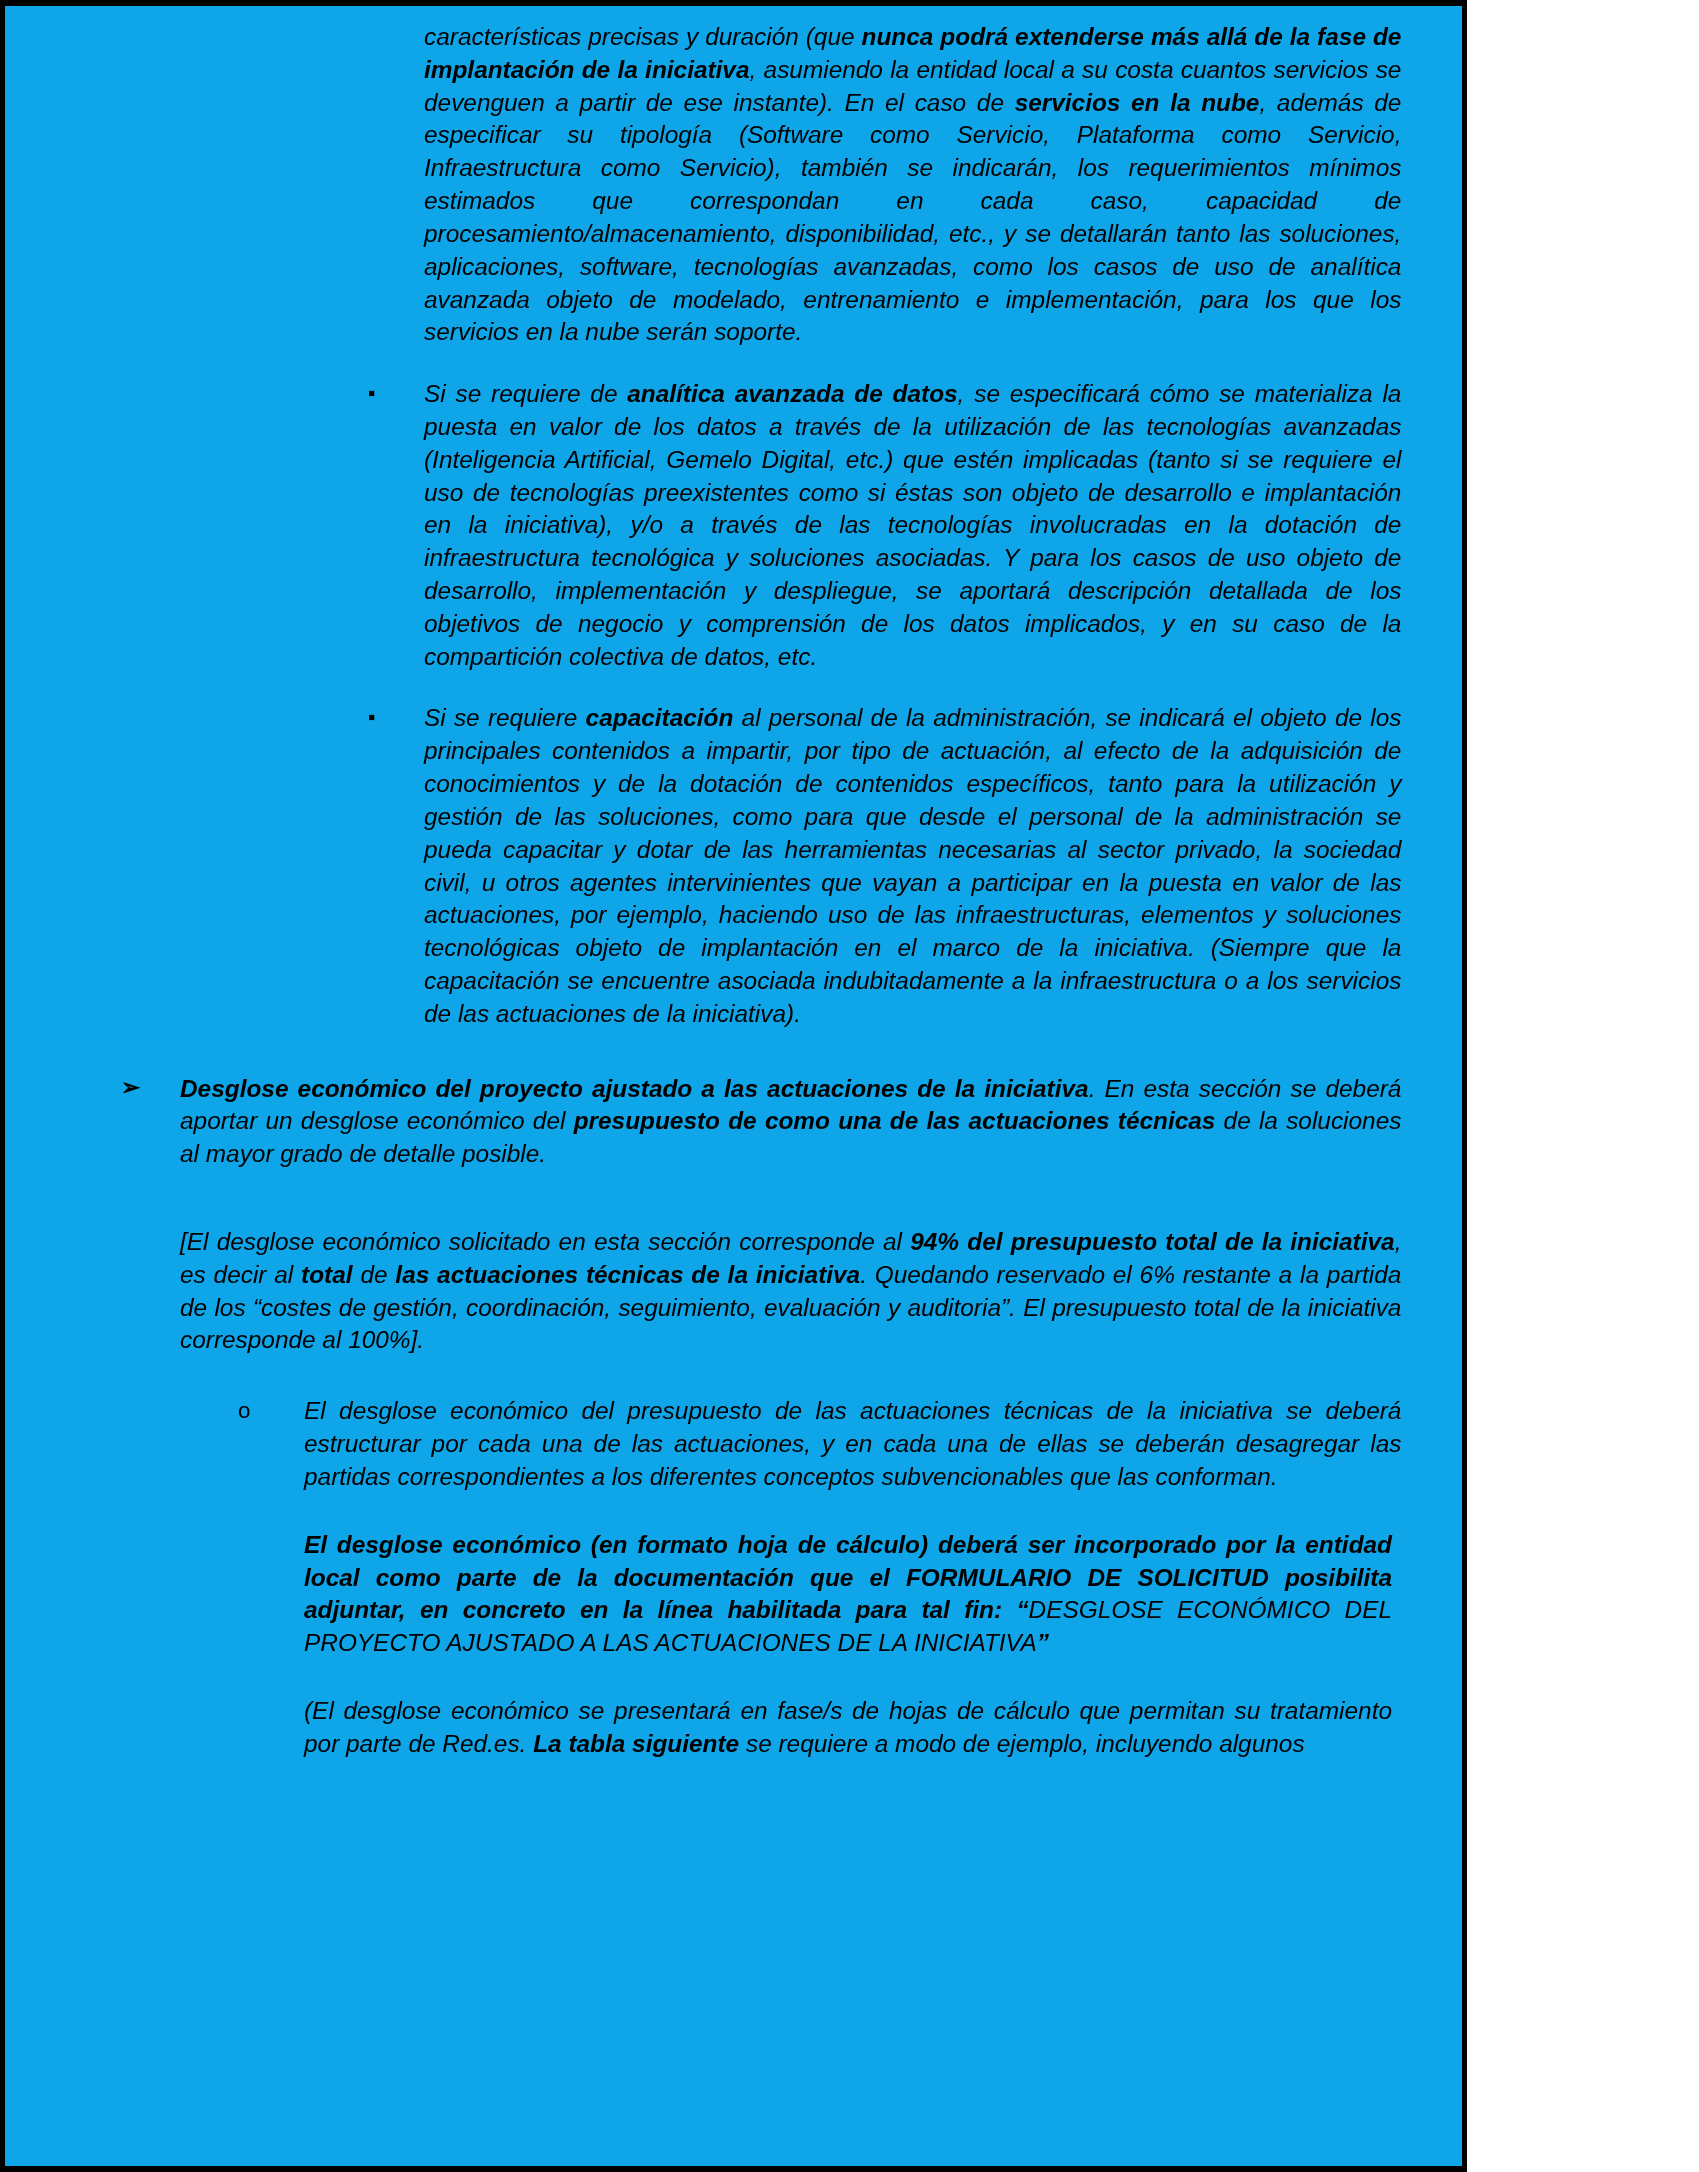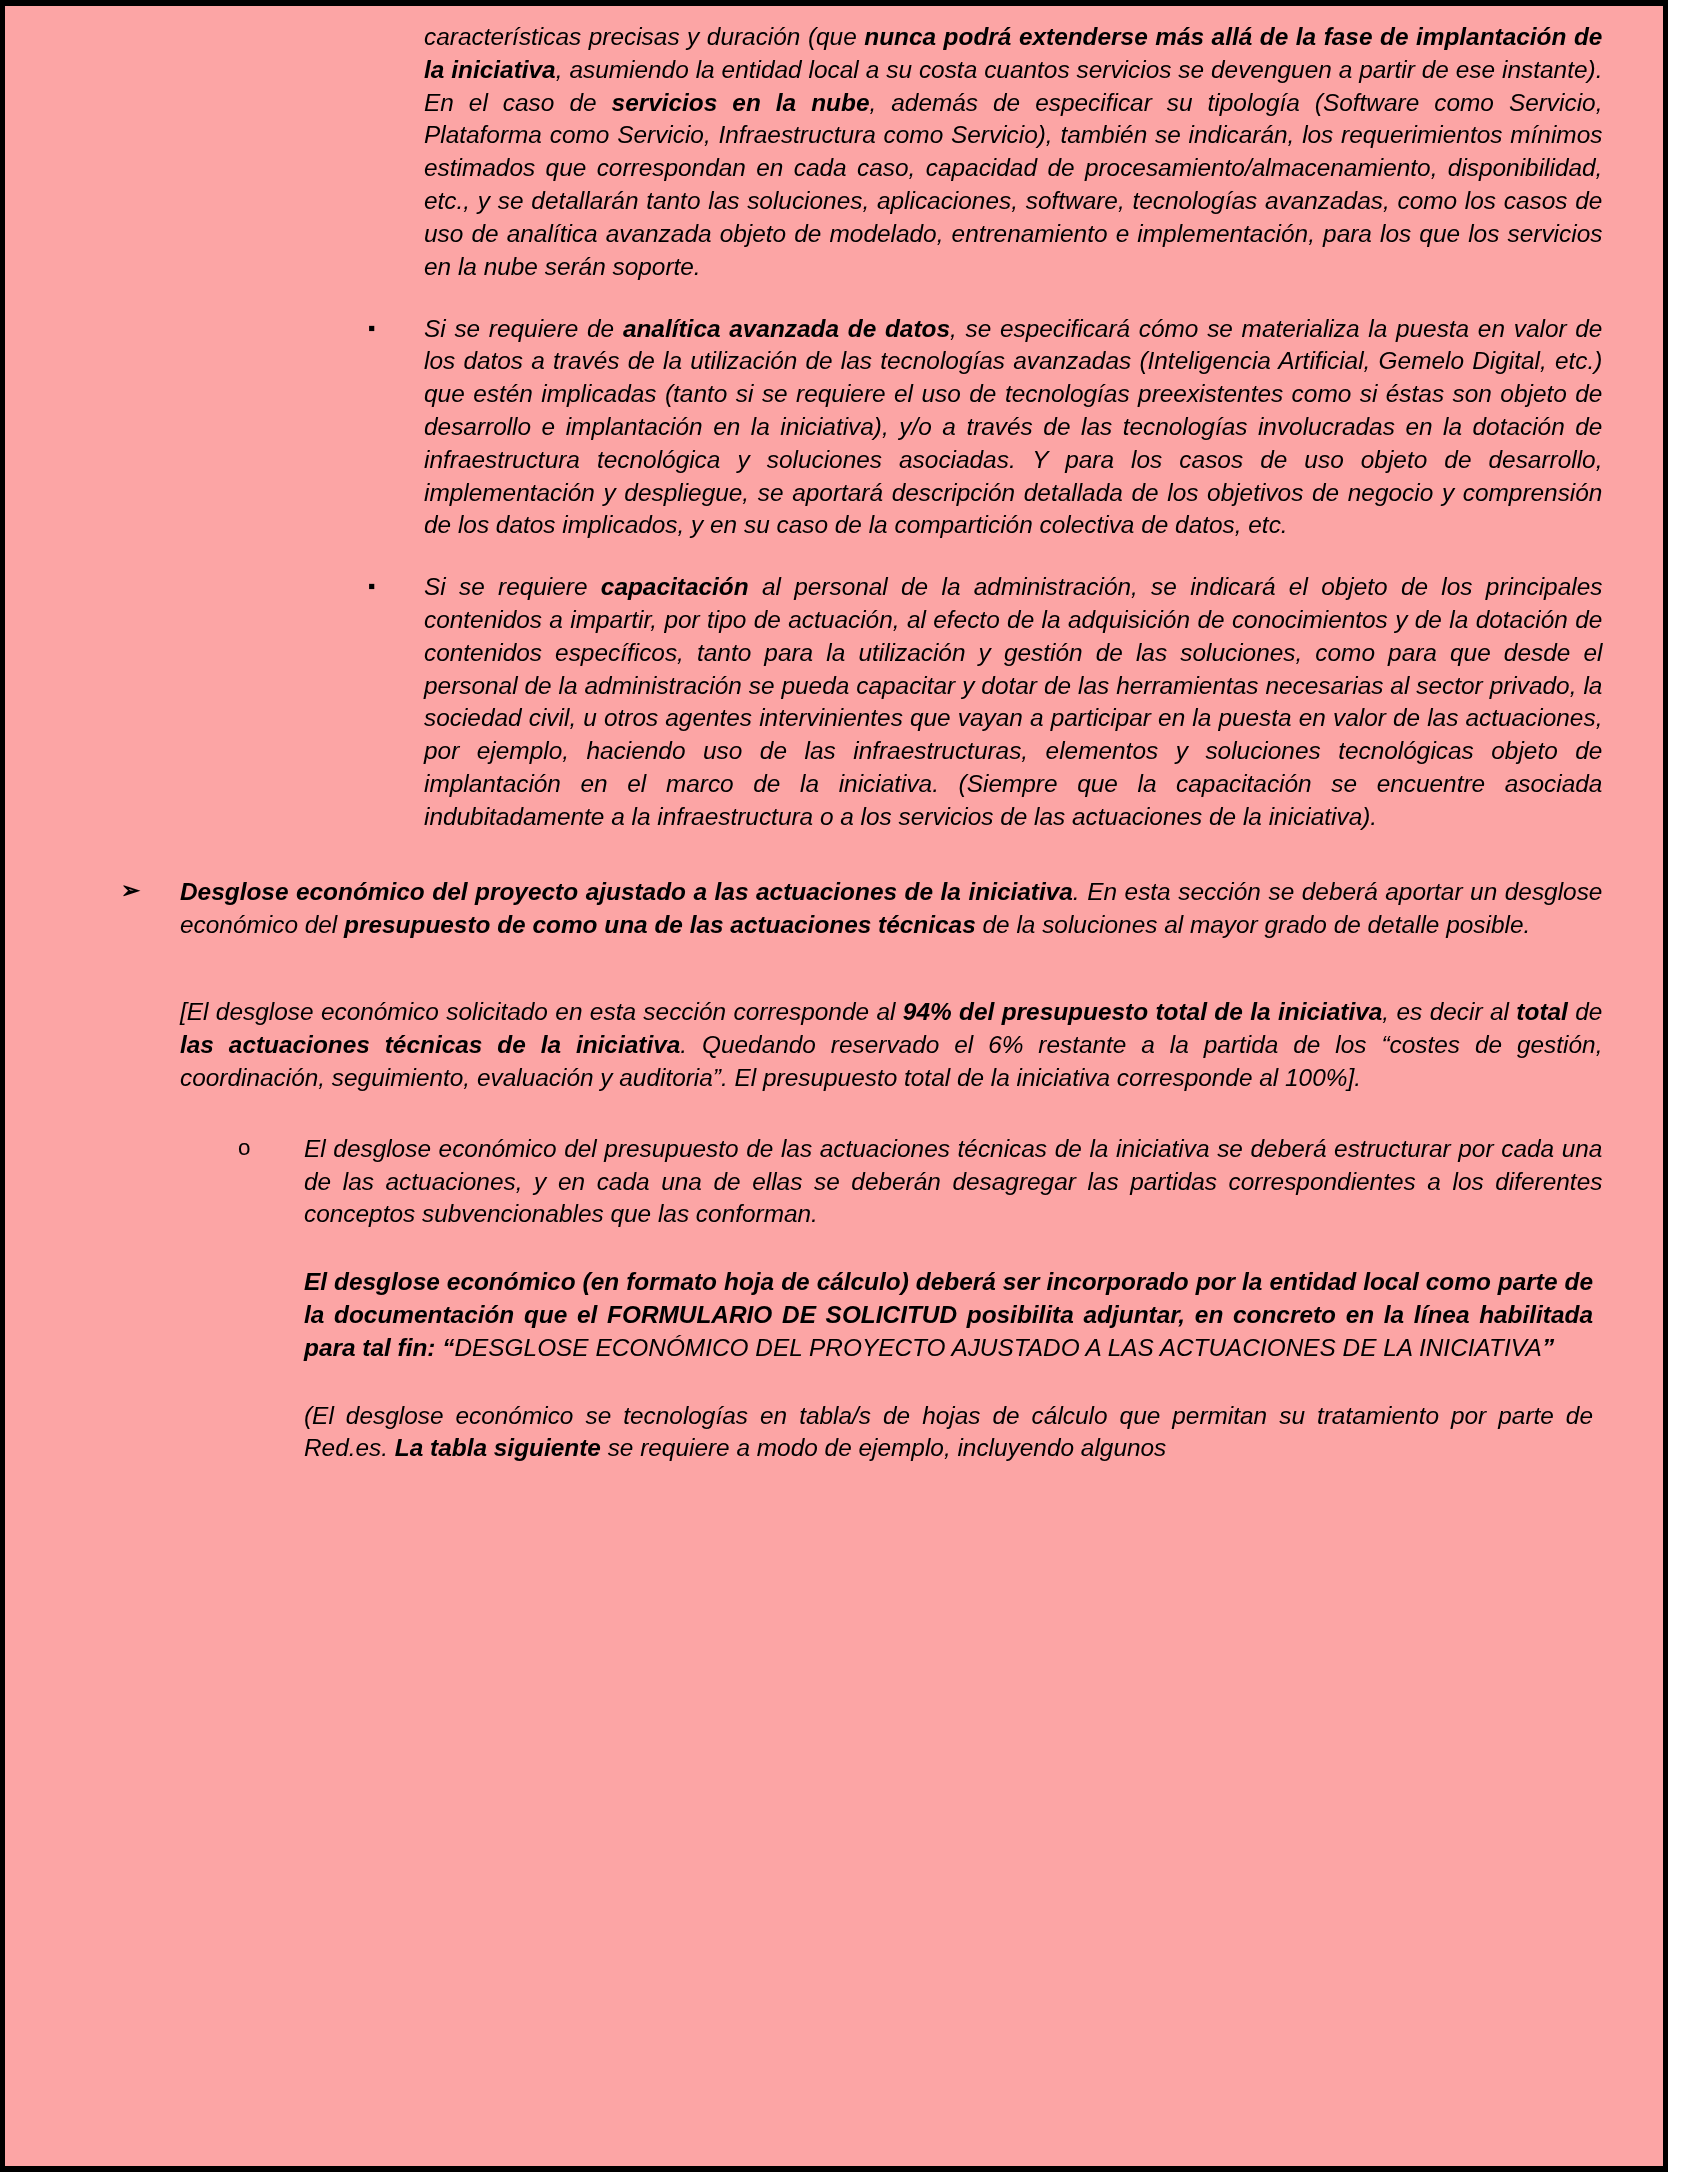--- a/index.html
+++ b/index.html
@@ -15,14 +15,14 @@
   }
   .page {
     position: relative;
-    width: 1668px;
+    width: 1467px;
     min-height: 2172px;
     box-sizing: border-box;
     border-left: 5.6px solid #000;
     border-right: 5.6px solid #000;
     border-top: 0;
     border-bottom: 0;
-    background: #fca5a5;
+    background: #0ea5e9;
   }
   .page::before {
     content: "";

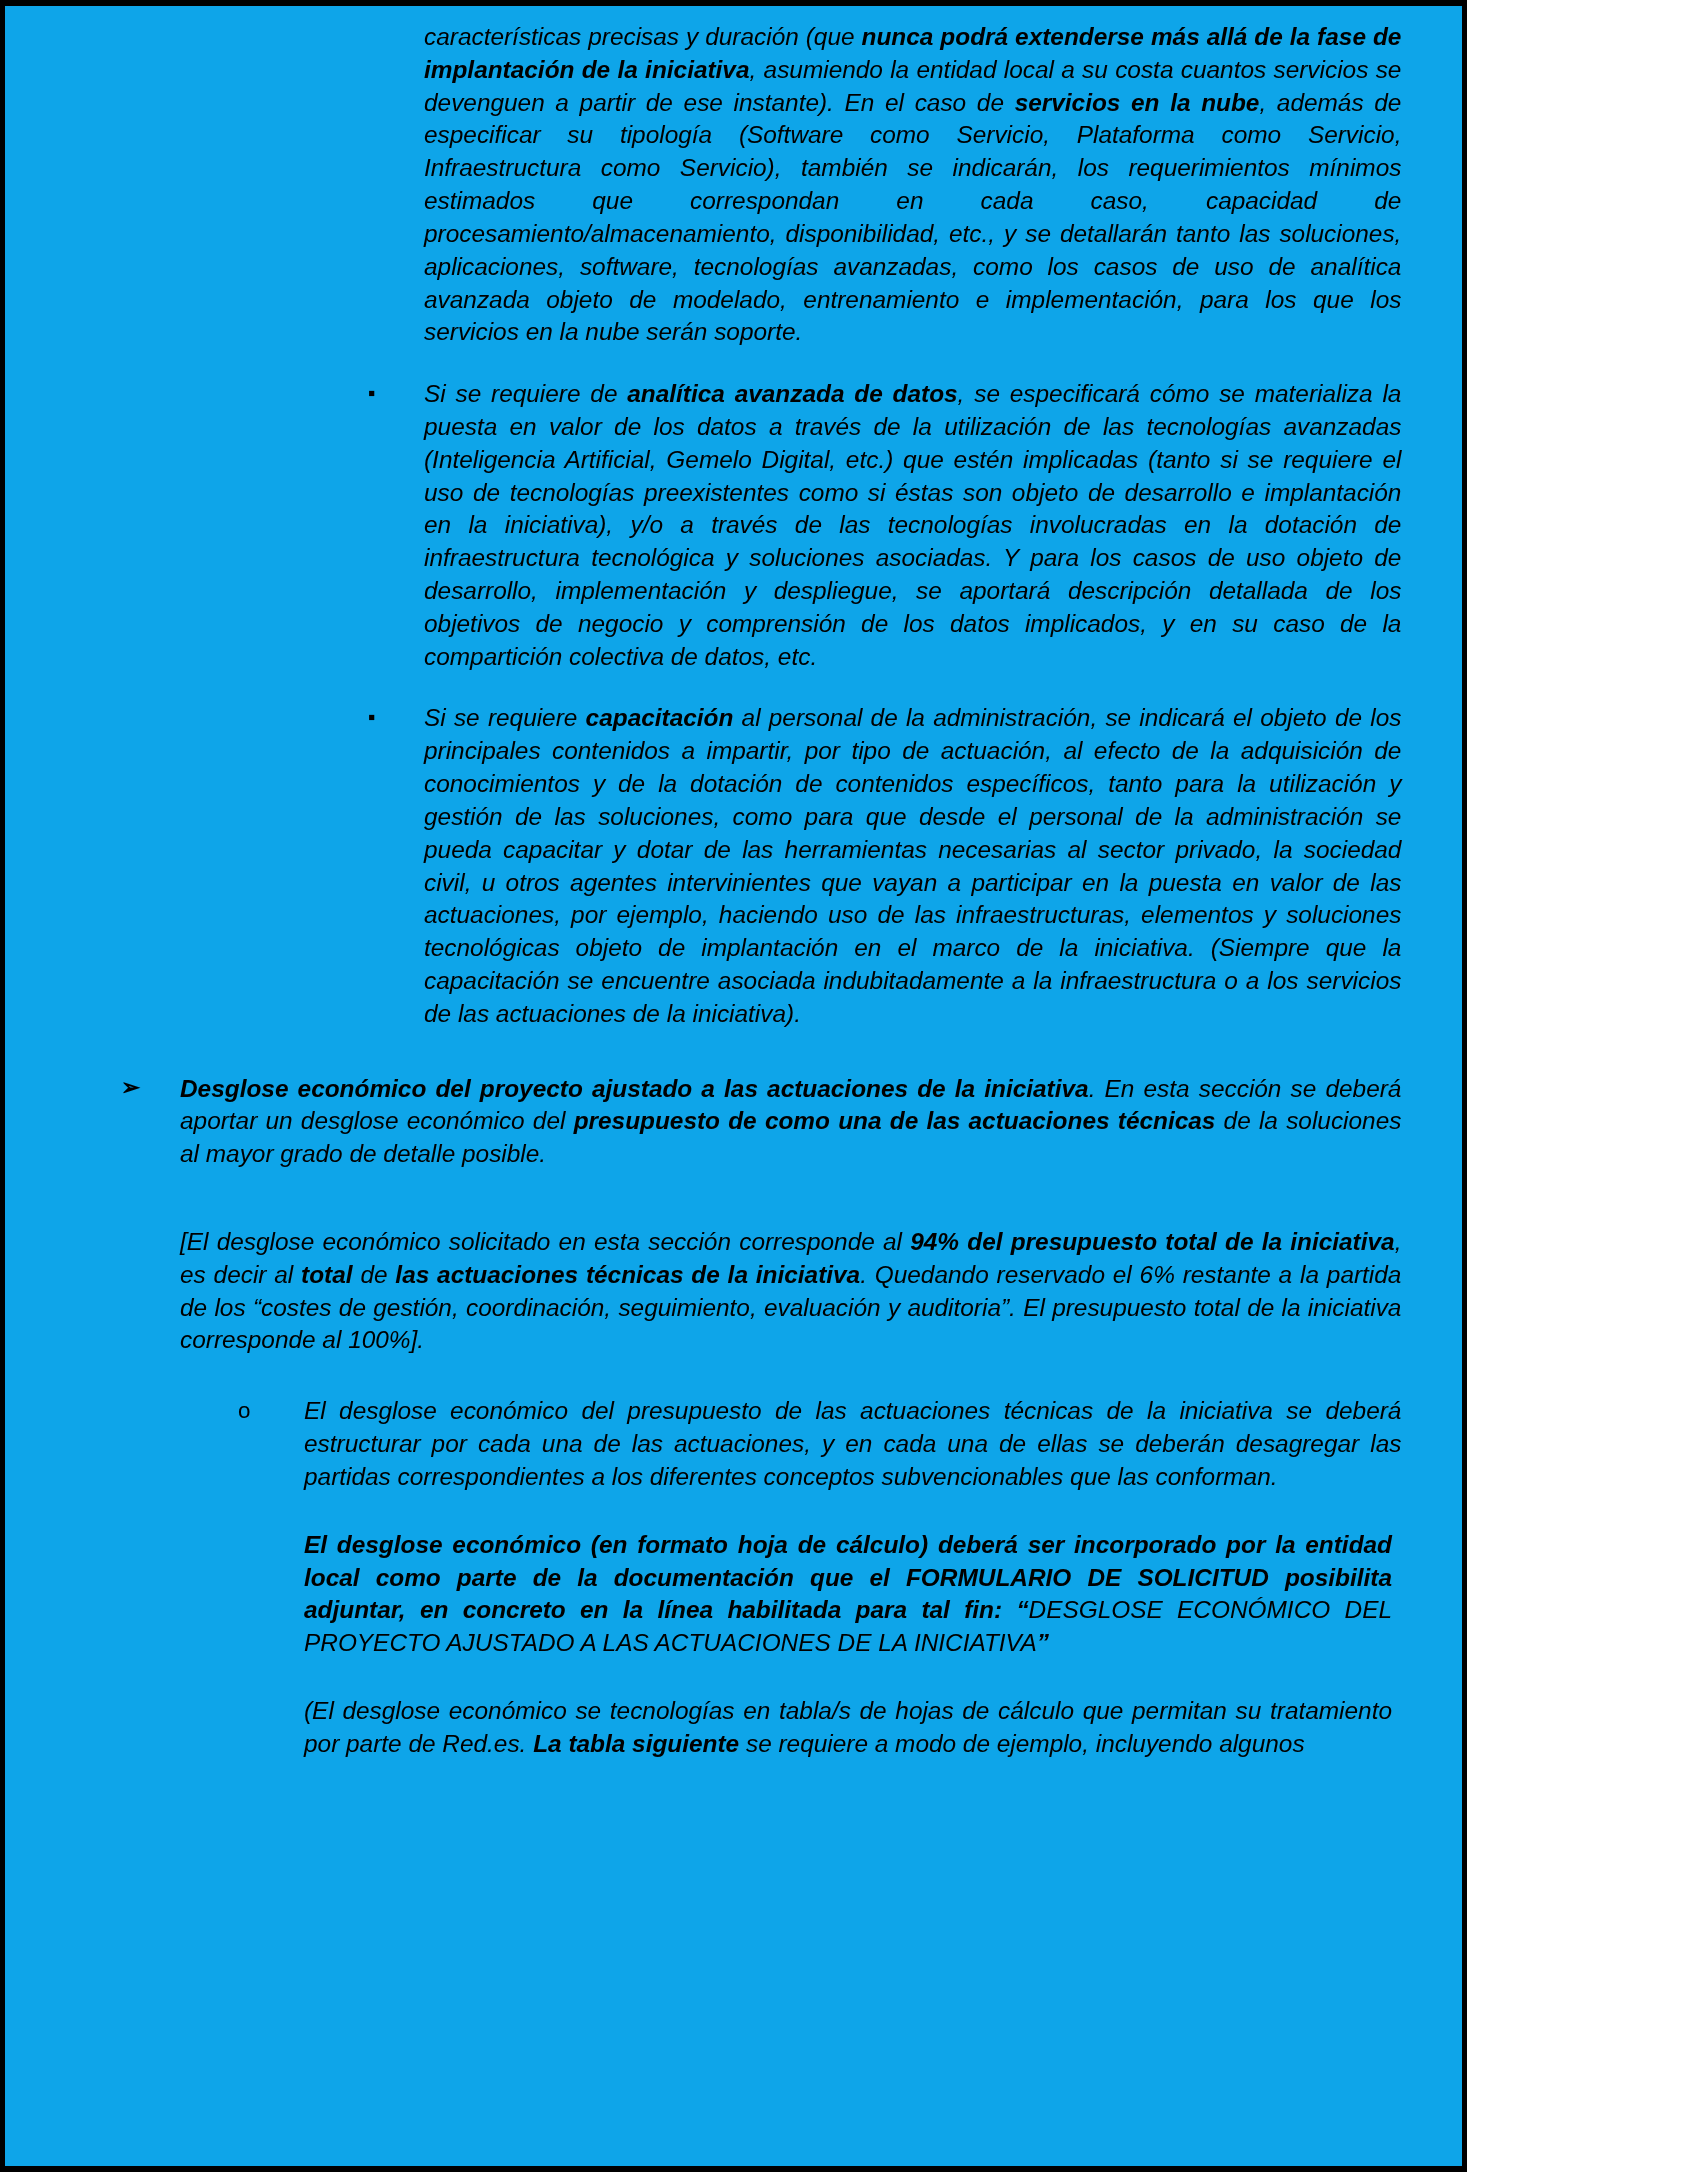--- a/index.html
+++ b/index.html
@@ -145,7 +145,7 @@
     </div>
 
     <div class="sub-block">
-      <p><span>(El desglose económico se tecnologías en tabla/s de hojas de cálculo que permitan su tratamiento por parte de Red.es. </span><b>La tabla siguiente</b><span> se requiere a modo de ejemplo, incluyendo algunos</span></p>
+      <p><span>(El desglose económico se presentará en fase/s de hojas de cálculo que permitan su tratamiento por parte de Red.es. </span><b>La tabla siguiente</b><span> se requiere a modo de ejemplo, incluyendo algunos</span></p>
     </div>
 
   </div>

